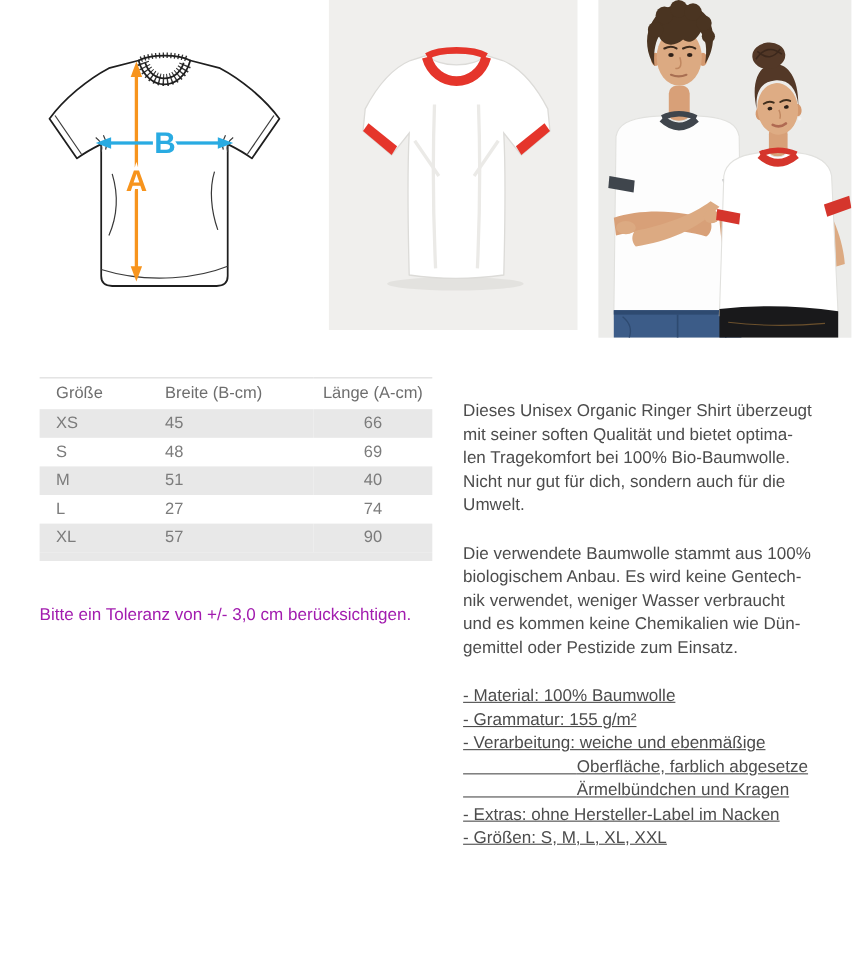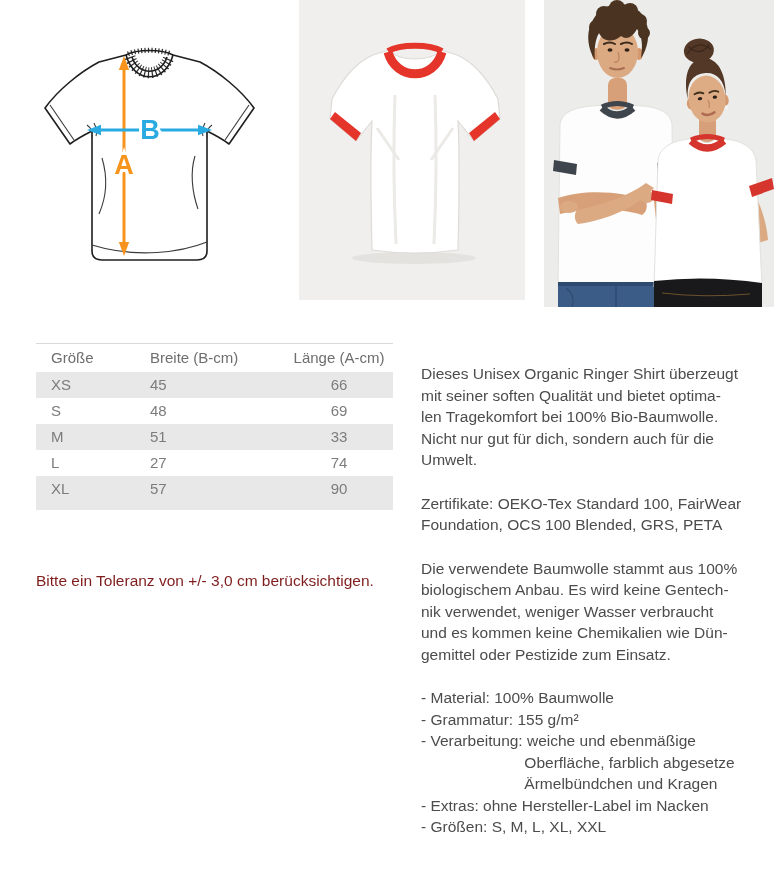--- a/index.html
+++ b/index.html
@@ -313,7 +313,7 @@
         <tr class="striped">
           <td class="c1">M</td>
           <td class="c2">51</td>
-          <td class="c3">33</td>
+          <td class="c3">40</td>
         </tr>
         <tr>
           <td class="c1">L</td>

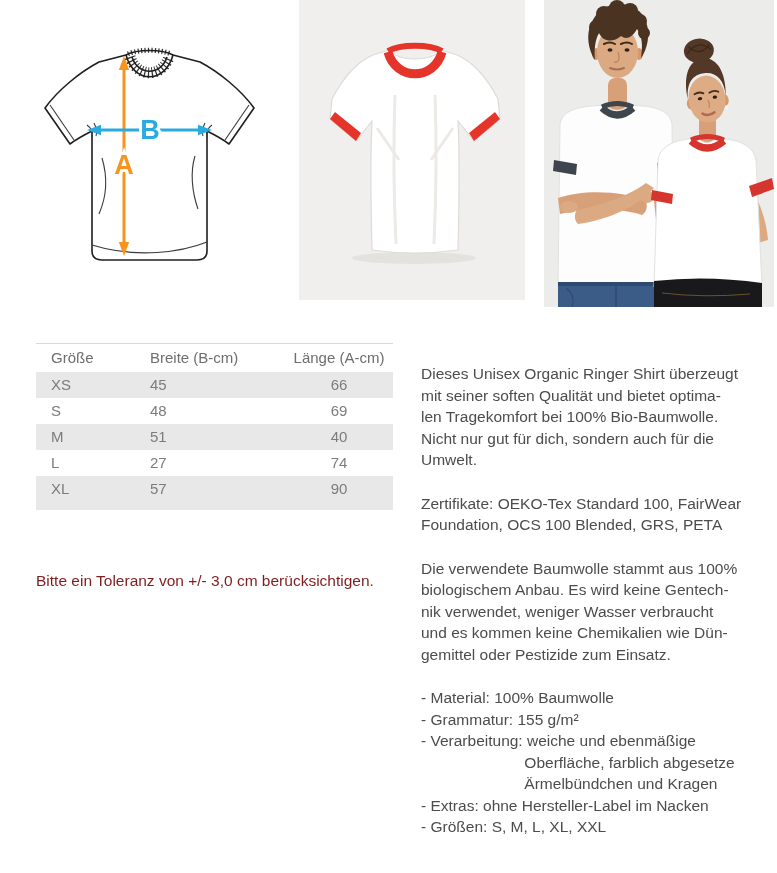--- a/index.html
+++ b/index.html
@@ -338,8 +338,6 @@
 len Tragekomfort bei 100% Bio-Baumwolle.
 Nicht nur gut für dich, sondern auch für die
 Umwelt.</p>
-    <p>Zertifikate: OEKO-Tex Standard 100, FairWear
-Foundation, OCS 100 Blended, GRS, PETA</p>
     <p>Die verwendete Baumwolle stammt aus 100%
 biologischem Anbau. Es wird keine Gentech-
 nik verwendet, weniger Wasser verbraucht

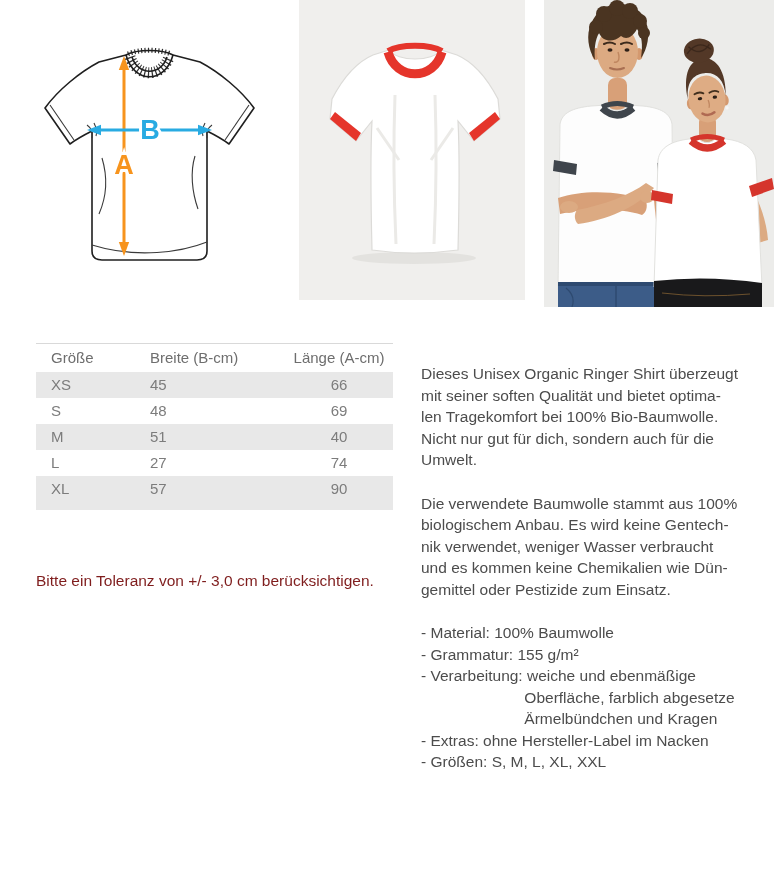--- a/index.html
+++ b/index.html
@@ -68,9 +68,8 @@
 
   .tolerance-note {
     position: absolute; left: 36px; top: 551px;
-    font-size: 15.5px; color: #7f1d1d;
+    font-size: 15.5px; color: #a21caf;
     white-space: nowrap;
-    margin-top: 21px;
   }
 
   

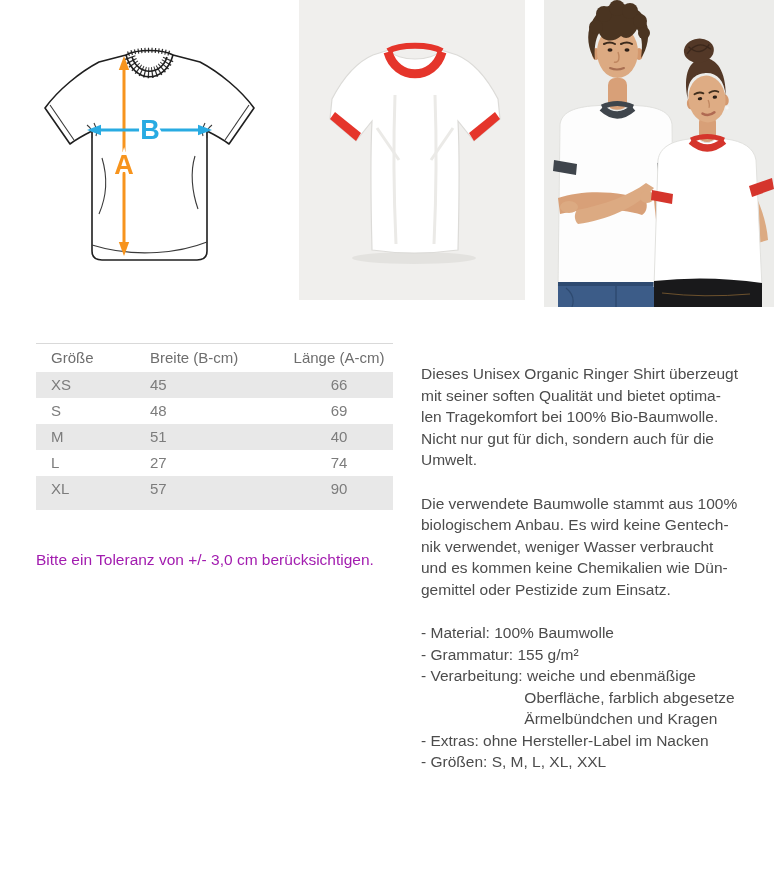--- a/index.html
+++ b/index.html
@@ -81,7 +81,7 @@
     white-space: pre-wrap;
     margin: 0 0 22px 0;
   }
-  .description p:last-child { margin-bottom: 0; }
+  .description p:last-child { margin-bottom: 0; text-decoration: underline; }
 </style>
 </head>
 <body>

